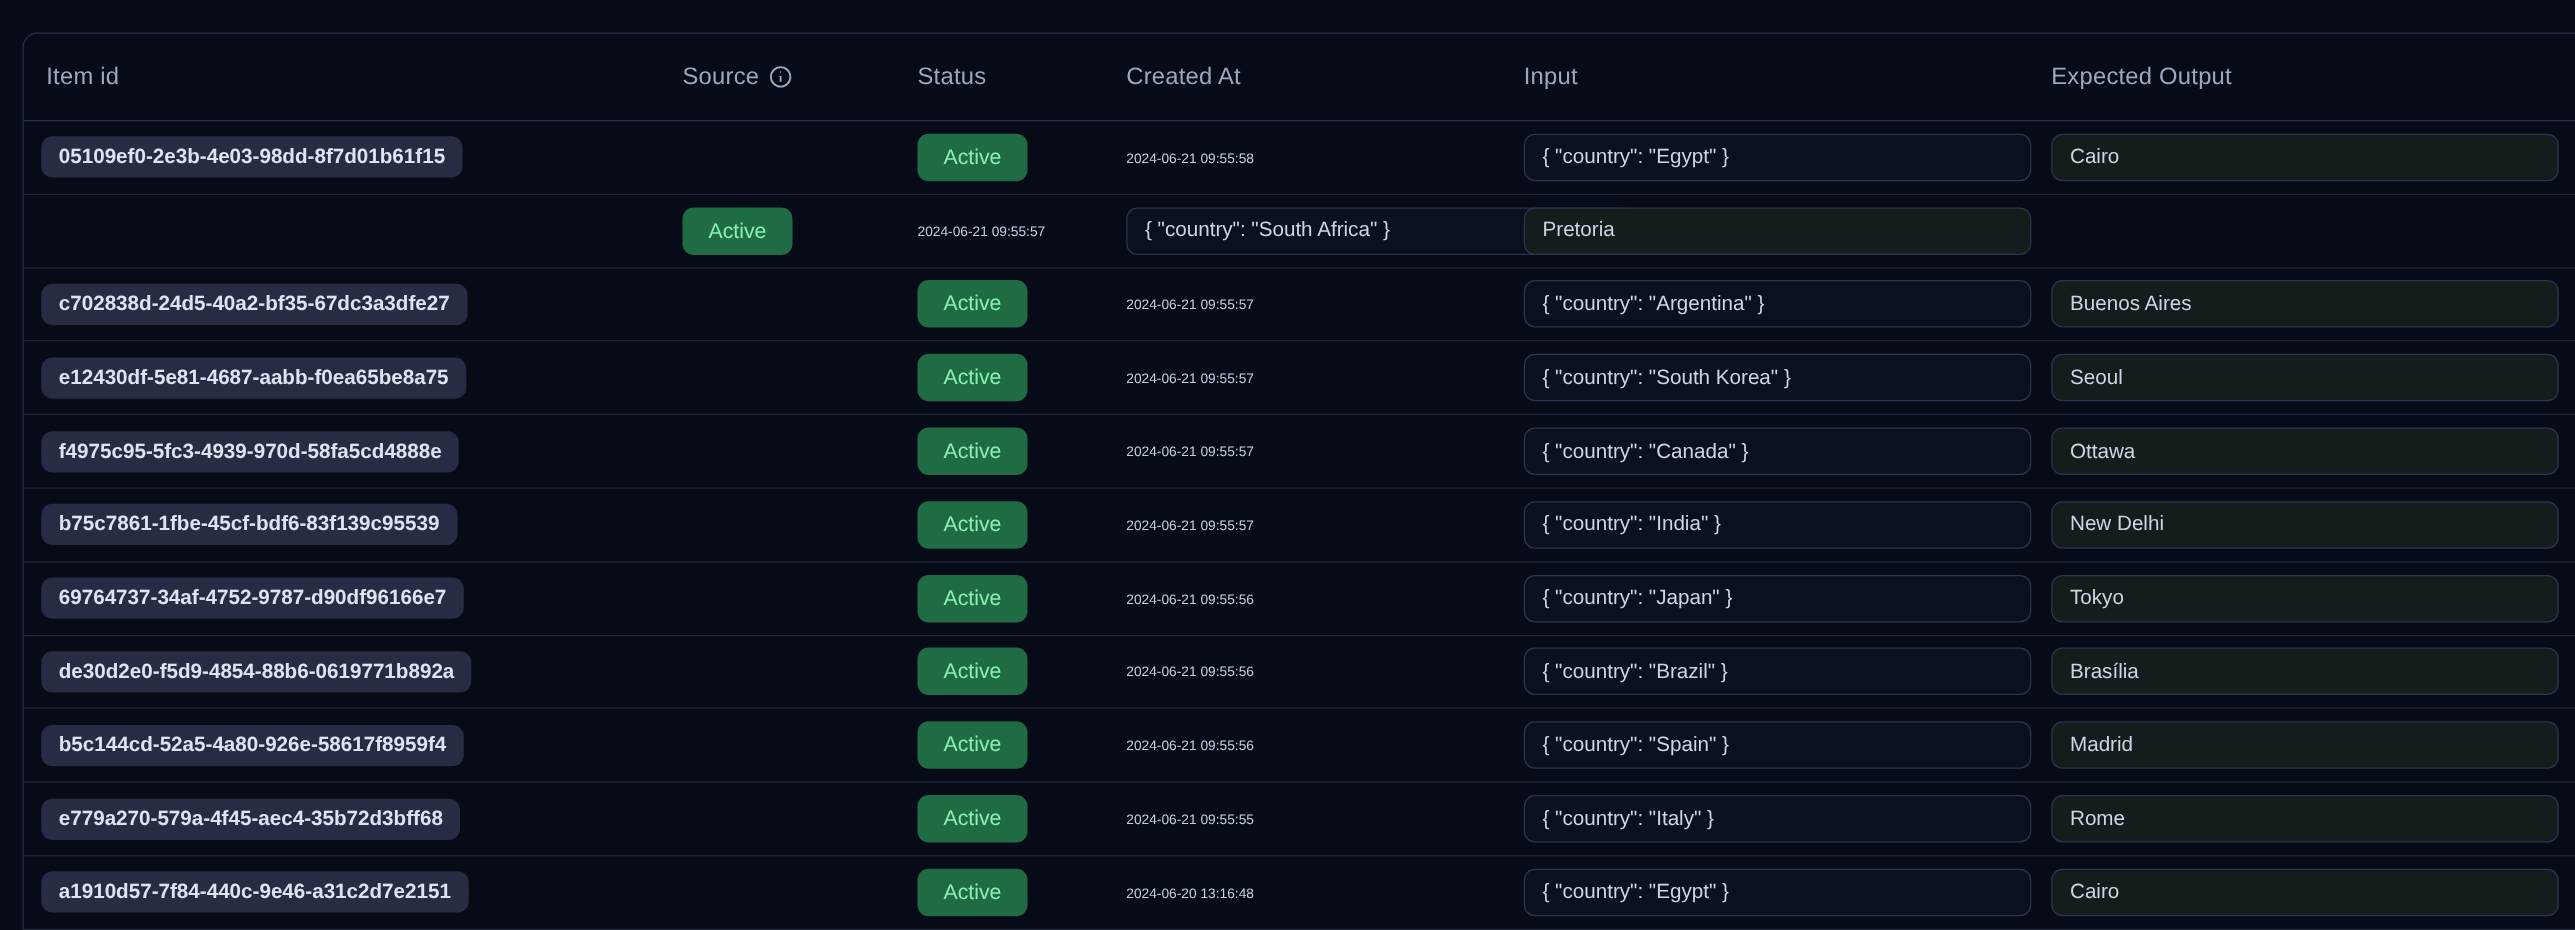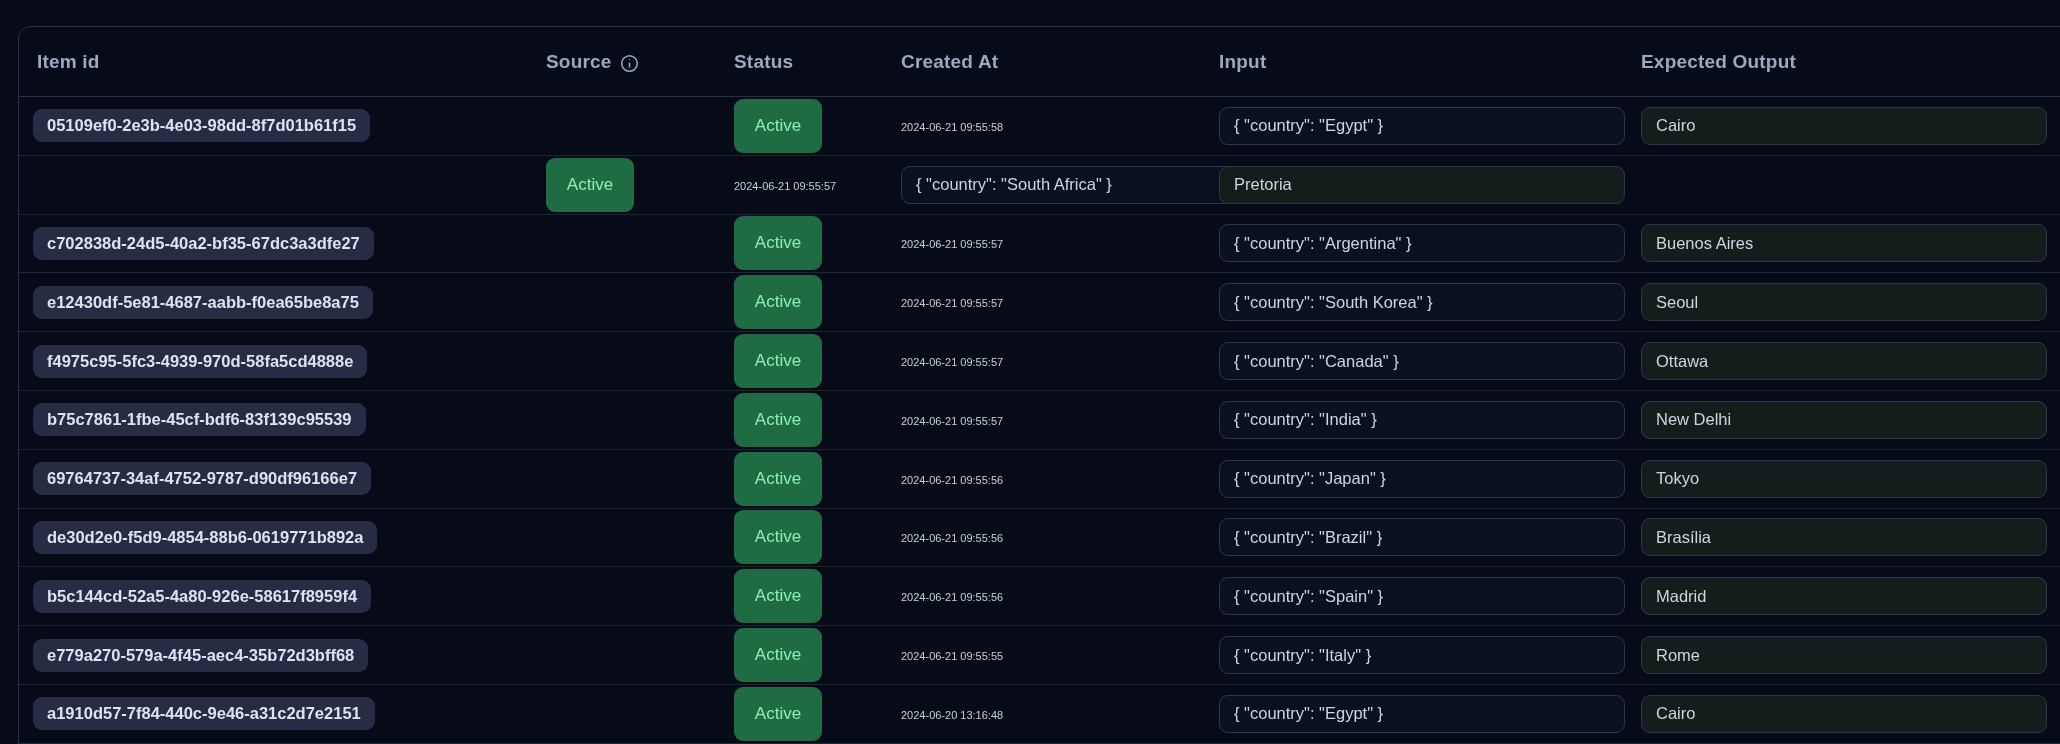--- a/index.html
+++ b/index.html
@@ -44,9 +44,9 @@
   .th{
     color:var(--header-text);
     font-size:19px;
-    font-weight:700;
+    font-weight:400;
     letter-spacing:.2px;
-    display:flex;align-items:flex-end;gap:8px;
+    display:flex;align-items:center;gap:8px;
   }
   .th.first{padding-left:18px;}
   .info-icon{

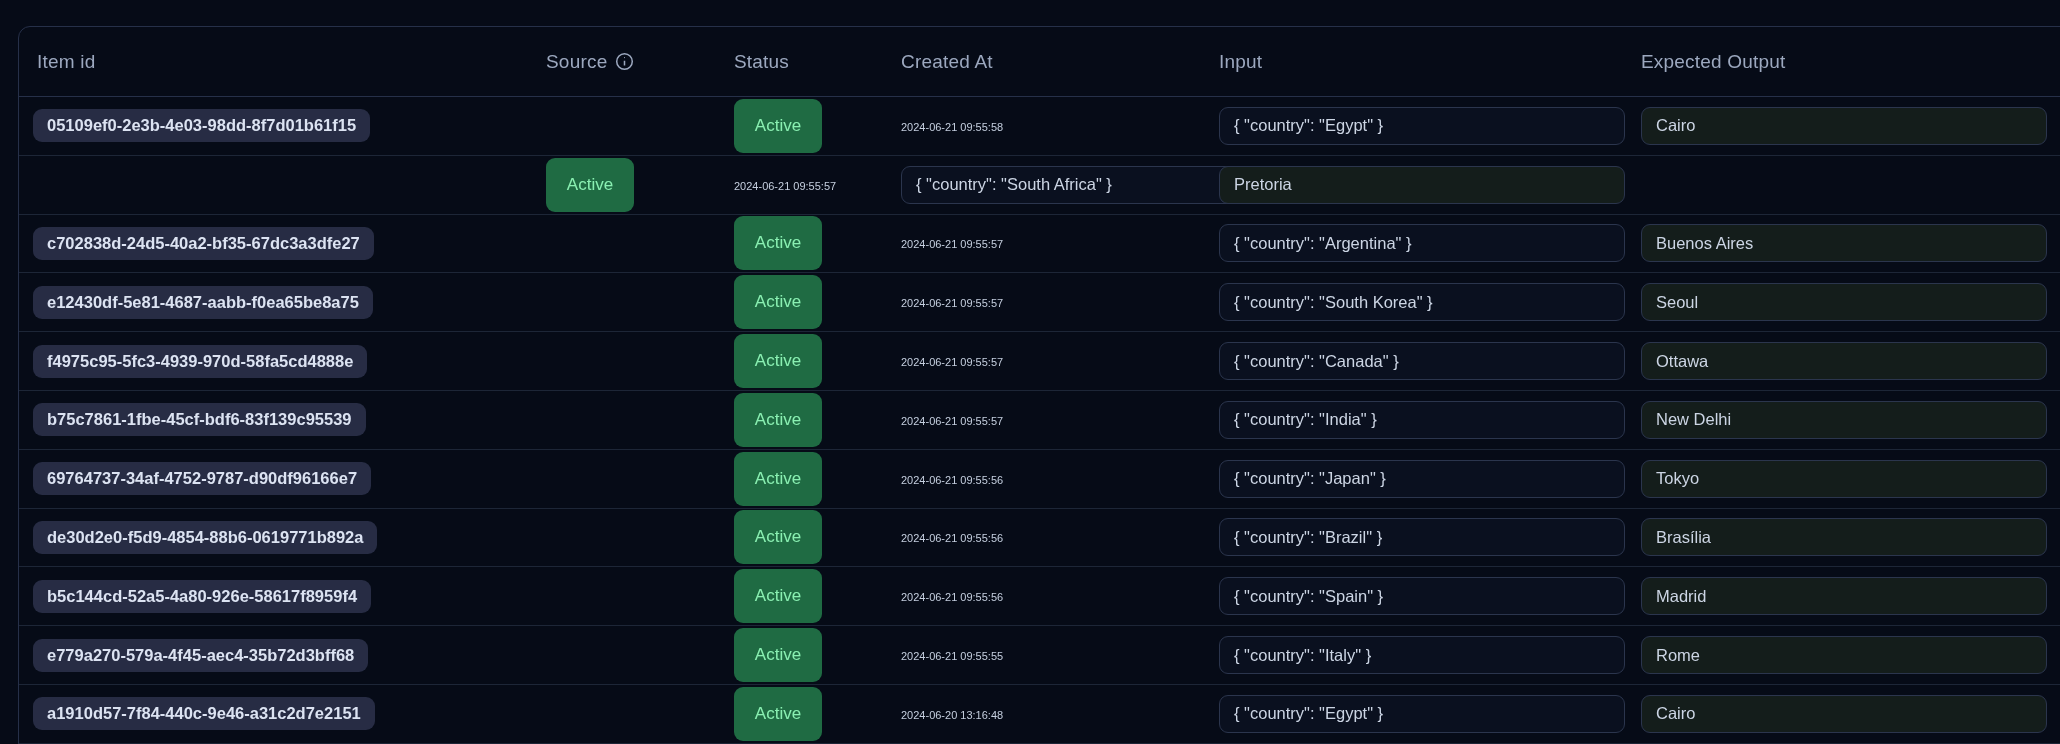--- a/index.html
+++ b/index.html
@@ -73,7 +73,7 @@
     text-align:right;
   }
   .status-badge{
-    width:88px;height:54px;
+    width:88px;height:38px;
     background:var(--status-bg);
     color:var(--status-text);
     font-size:17px;

